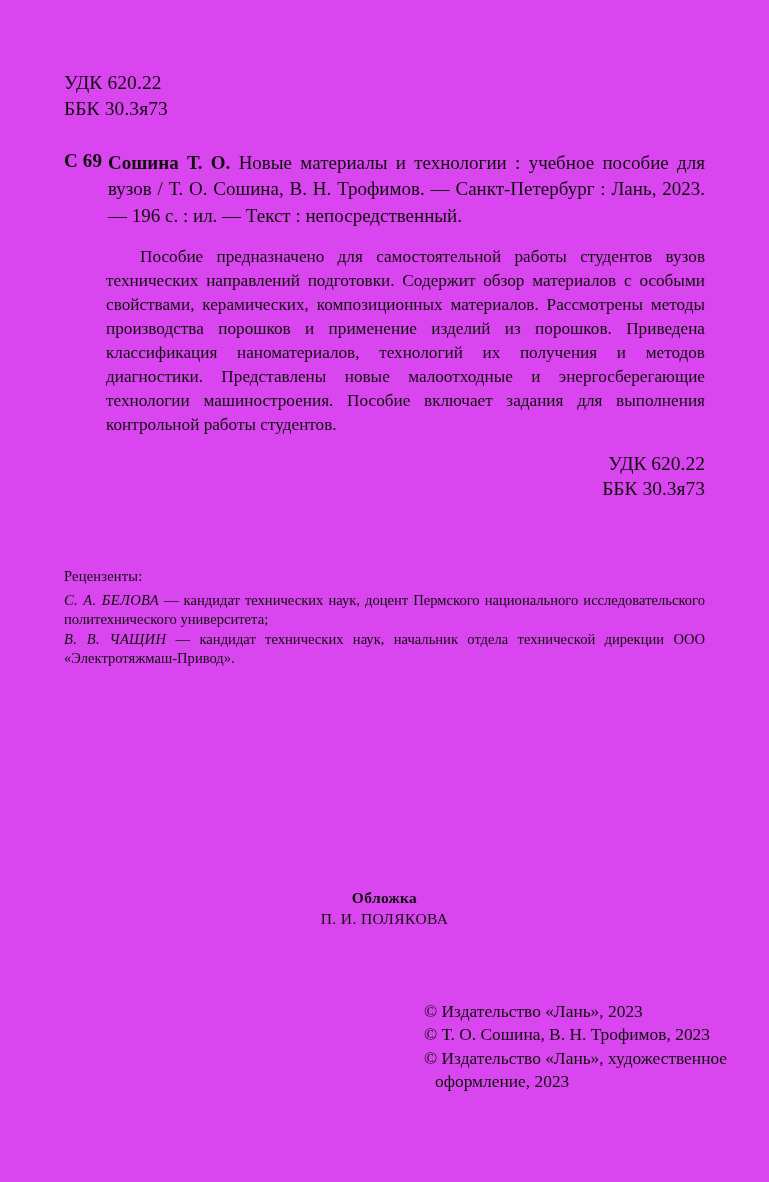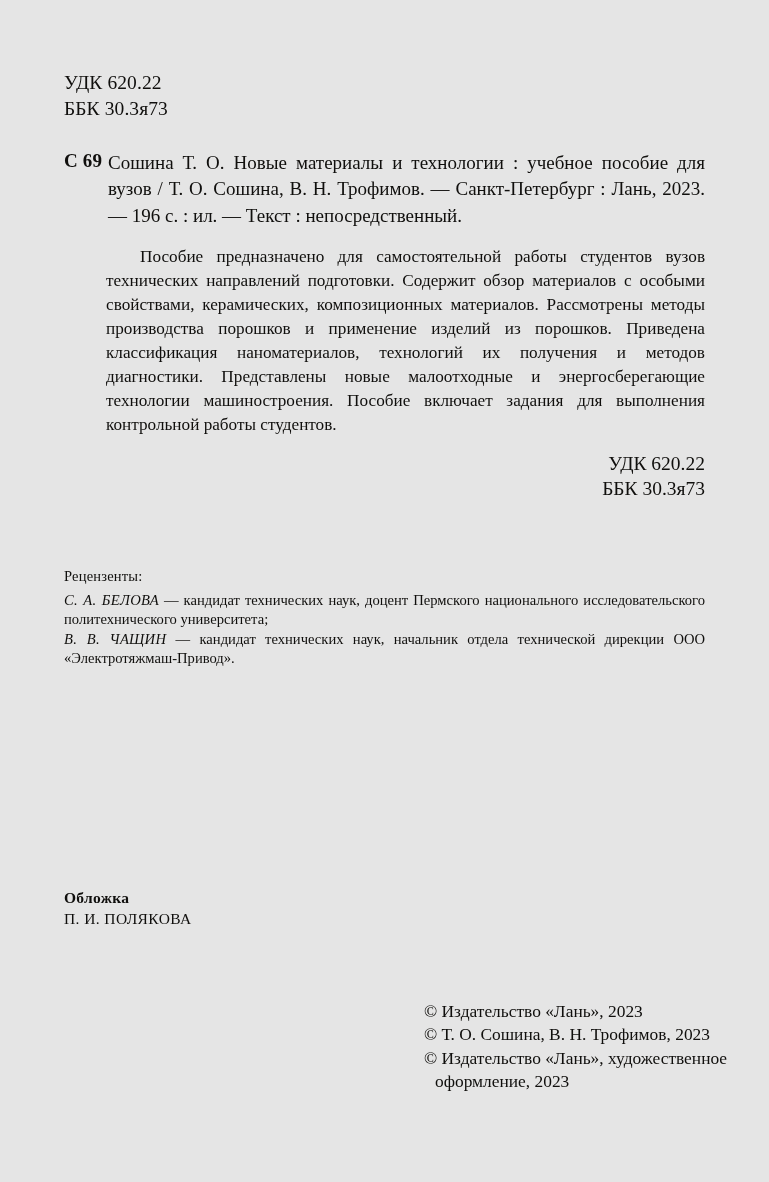--- a/index.html
+++ b/index.html
@@ -11,7 +11,7 @@
     position: relative;
     width: 769px;
     height: 1182px;
-    background: #e5e5e5;
+    background: #d946ef;
     font-family: "Liberation Serif", serif;
     color: #100f0d;
     overflow: hidden;

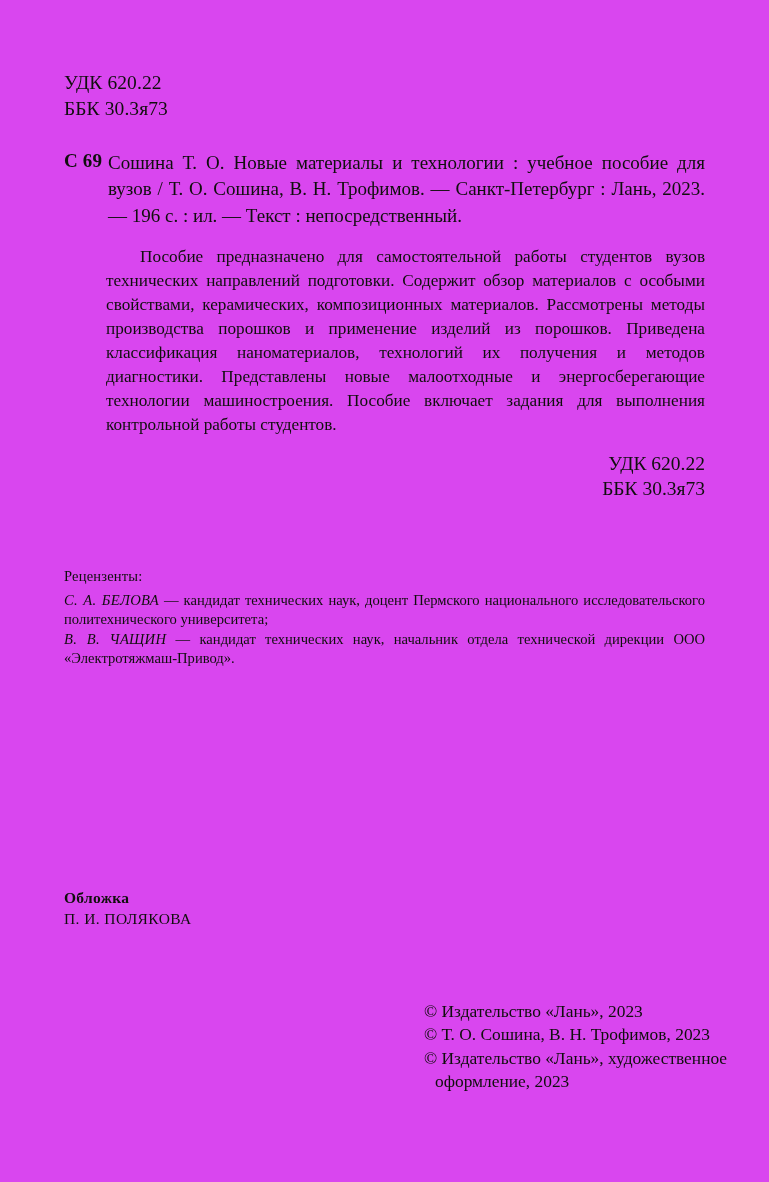--- a/index.html
+++ b/index.html
@@ -51,7 +51,7 @@
     margin-top: -24.6px;
     text-align: justify;
   }
-  .cit-body b { font-weight: normal; }
+  .cit-body b { font-weight: bold; }
 
   .isbn {
     margin-top: 17px;

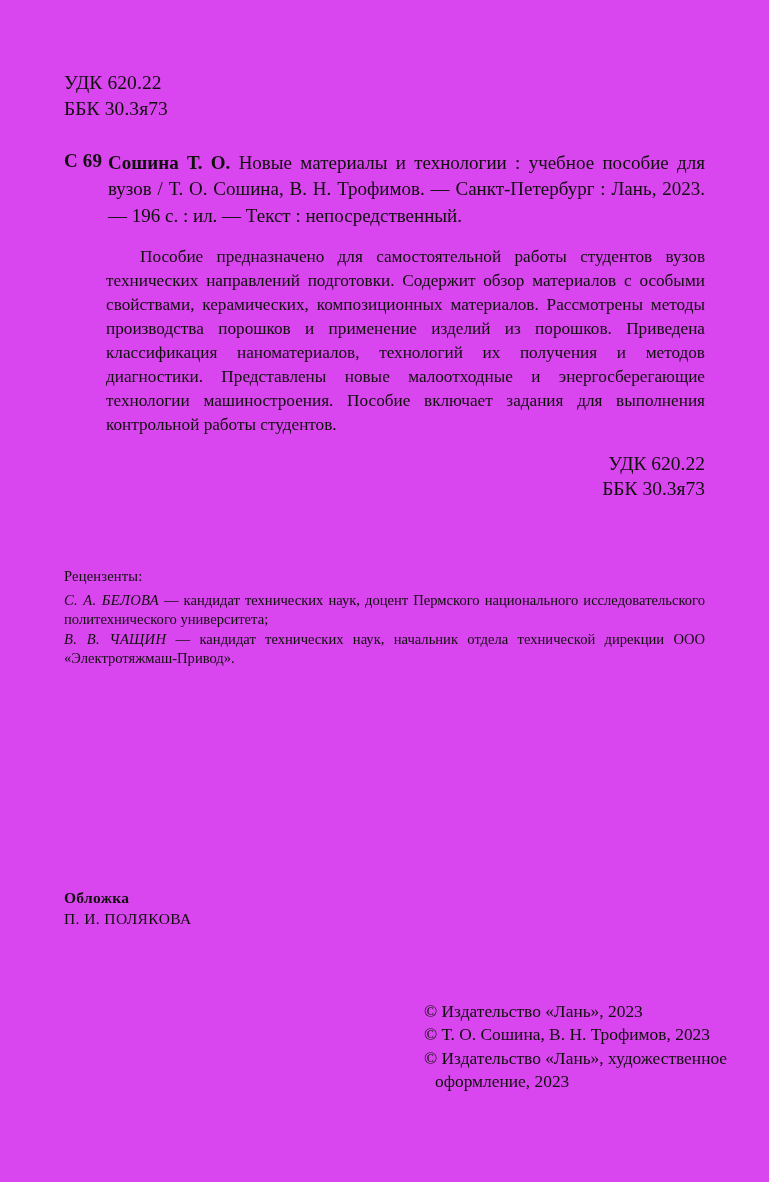--- a/index.html
+++ b/index.html
@@ -111,6 +111,7 @@
     left: 64px;
     top: 889px;
     width: 641px;
+    text-align: center;
   }
   .cover .c-title {
     font-size: 15.5px;

